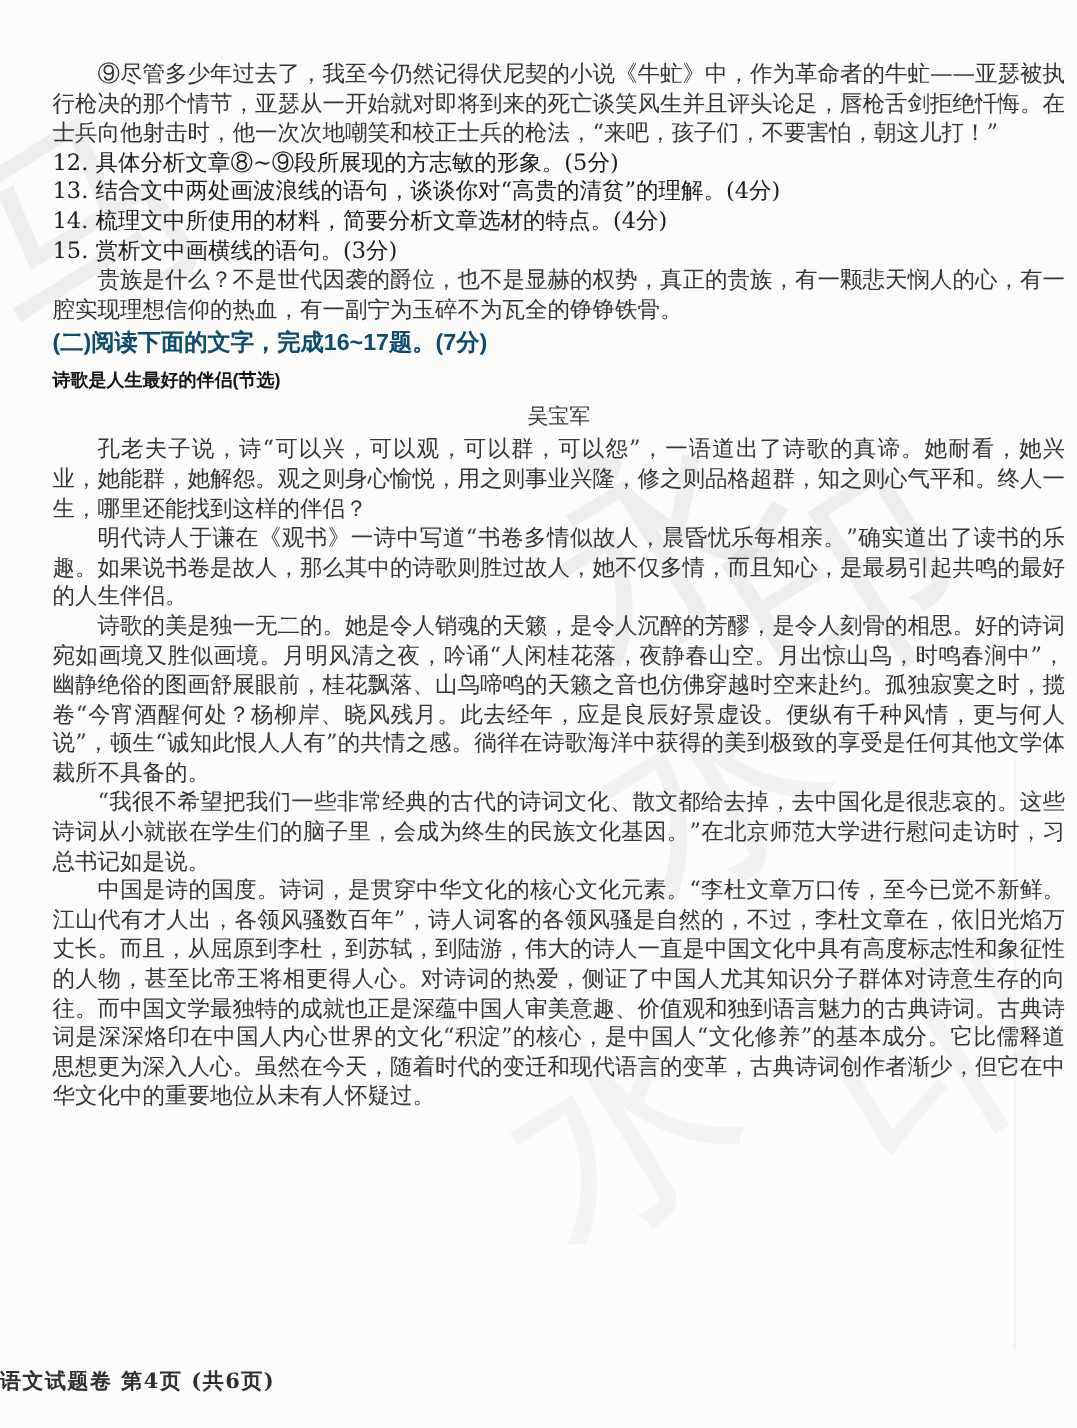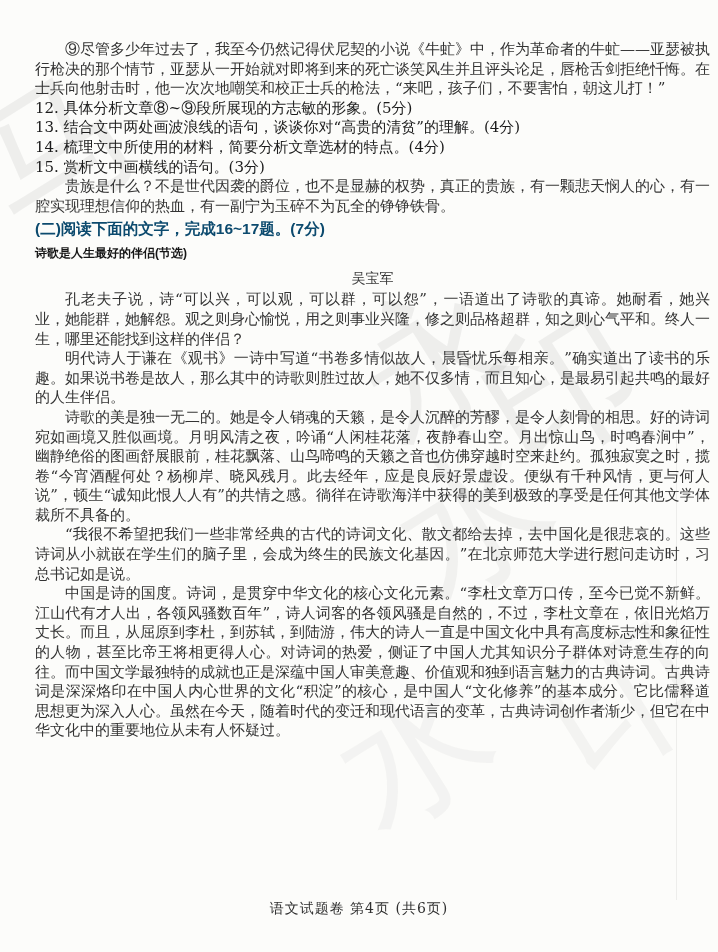--- a/index.html
+++ b/index.html
@@ -60,11 +60,12 @@
   }
   .footer {
     position:absolute;
-    bottom:34px; left:0; right:0;
-    text-align:center;
+    bottom:22px; left:0; right:0;
+    text-align:left;
     font-size:14px;
     letter-spacing:1px;
     color:#2f2f2f;
+    font-weight:bold;
   }
   .watermark-glyph {
     position:absolute;

